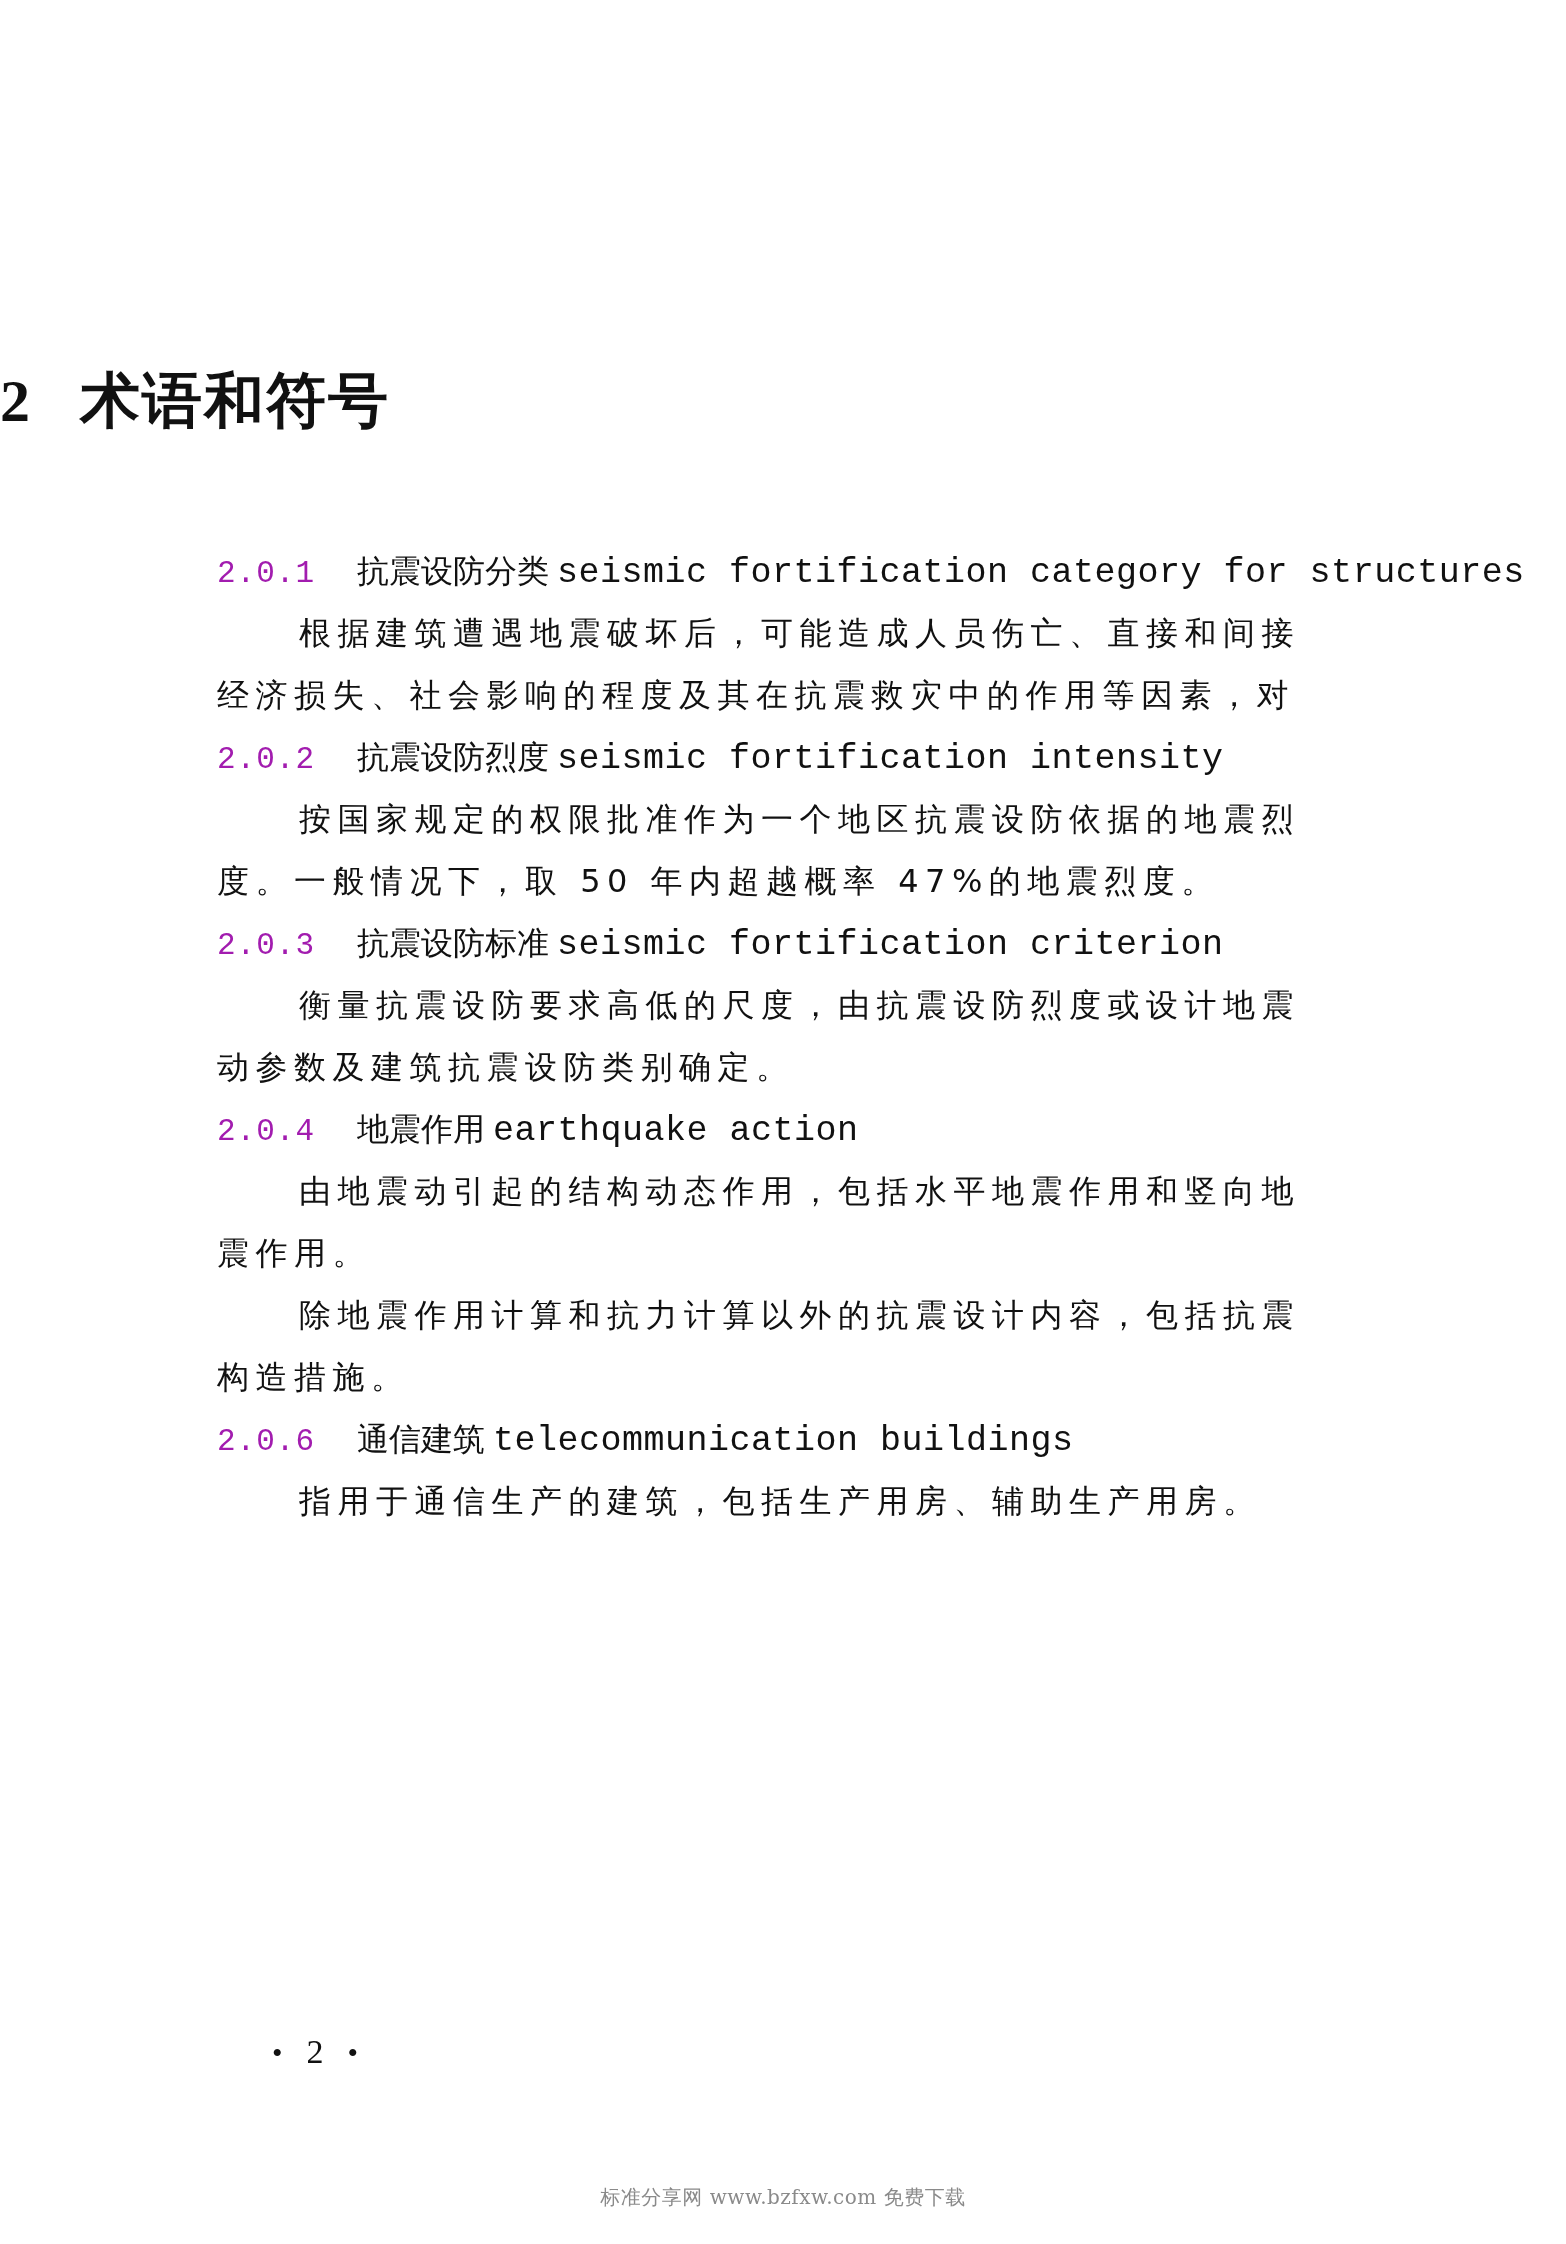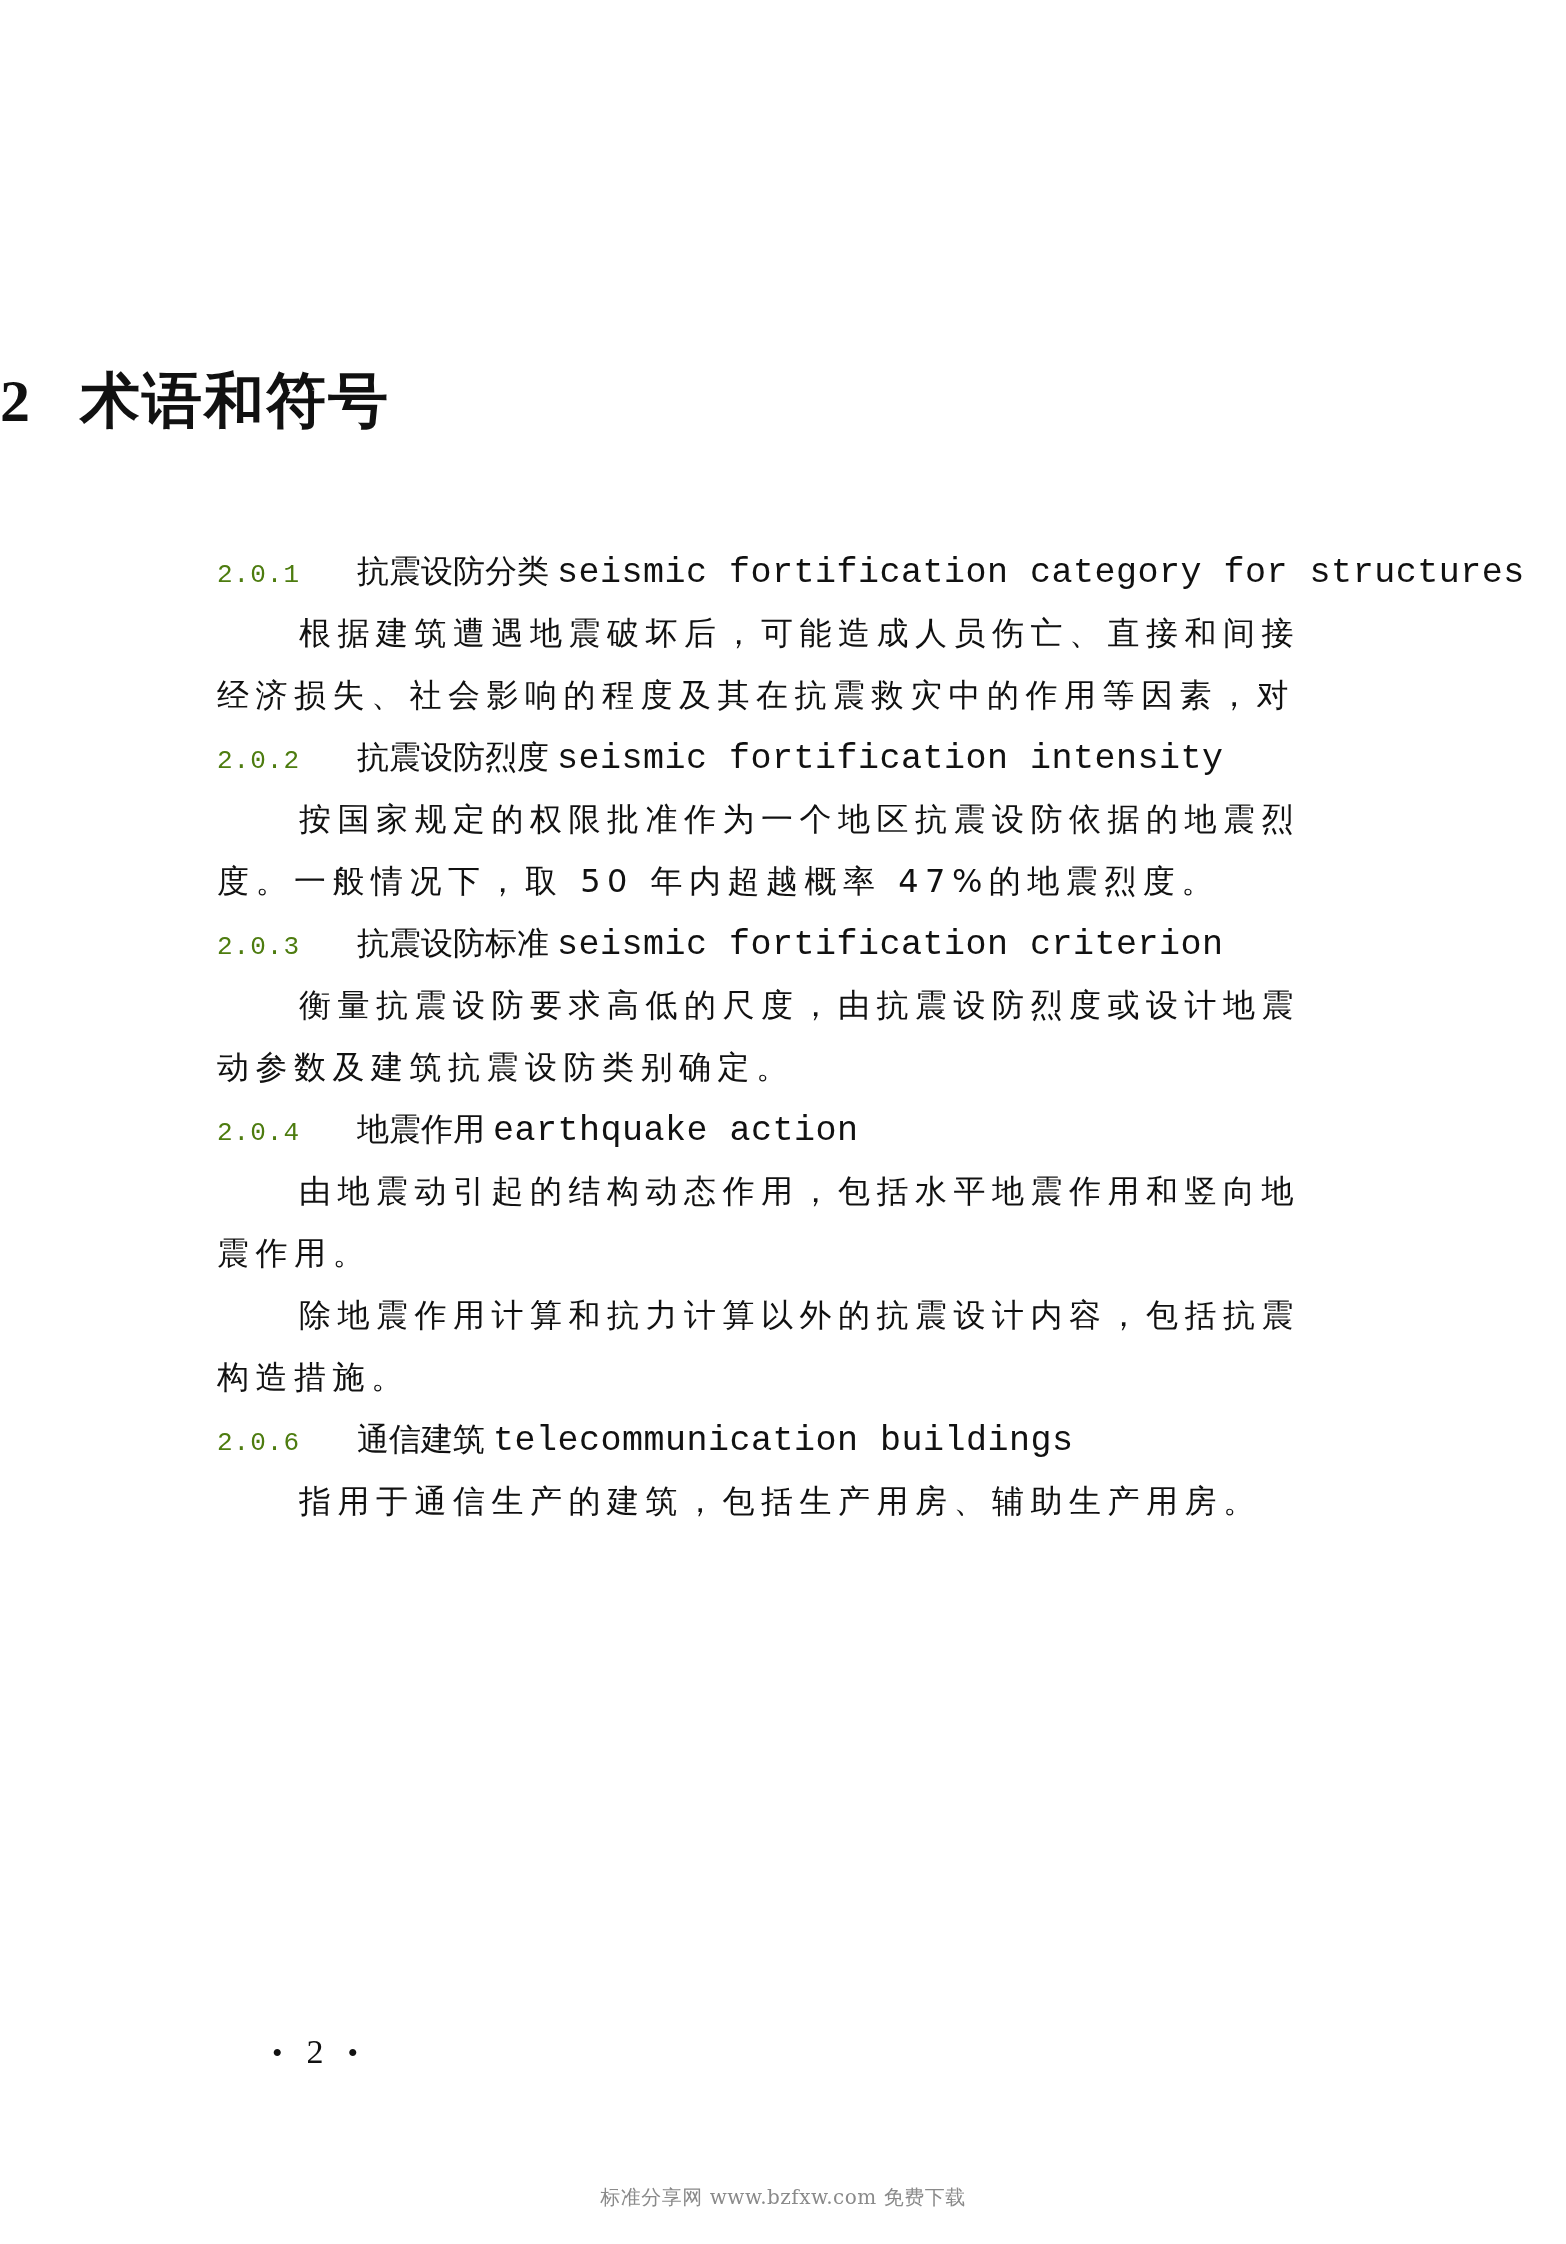--- a/index.html
+++ b/index.html
@@ -46,11 +46,11 @@
     }
     .term-line .term-num {
       font-family: "Liberation Mono", "DejaVu Sans Mono", monospace;
-      font-size: 26px;
+      font-size: 31px;
       letter-spacing: 1px;
       display: inline-block;
       width: 140px;
-      color: #4d7c0f;
+      color: #a21caf;
     }
     .term-line .term-zh {
       font-family: "DejaVu Sans", sans-serif;

